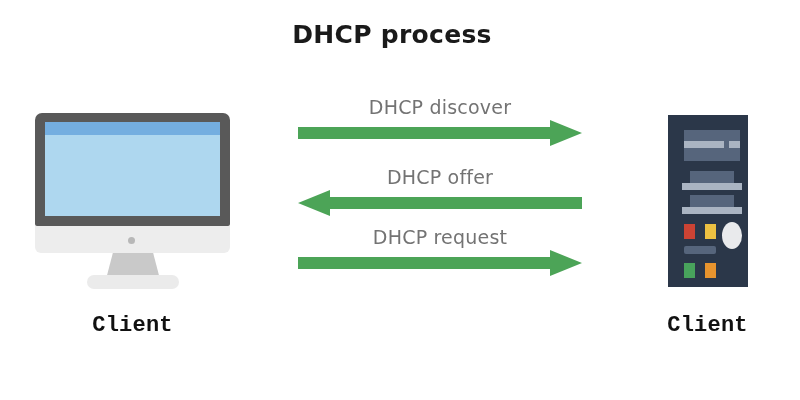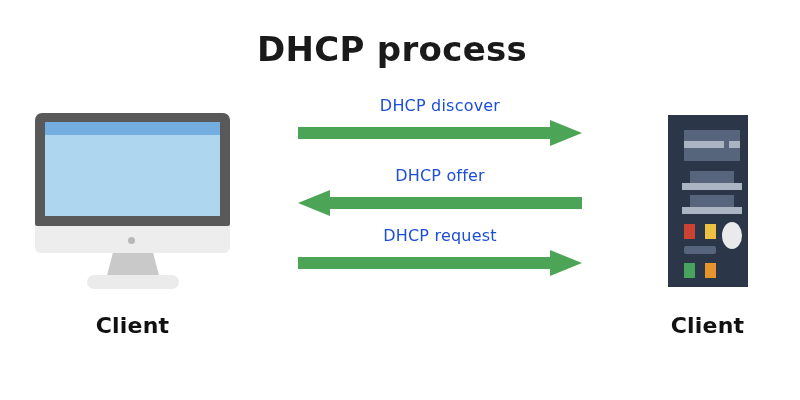--- a/index.html
+++ b/index.html
@@ -27,11 +27,10 @@
     left: 0;
     width: 784px;
     text-align: center;
-    font-size: 34px;
+    font-size: 25px;
     font-weight: bold;
     color: #1a1a1a;
     letter-spacing: 0.3px;
-    margin-top: 9px;
   }
 
   

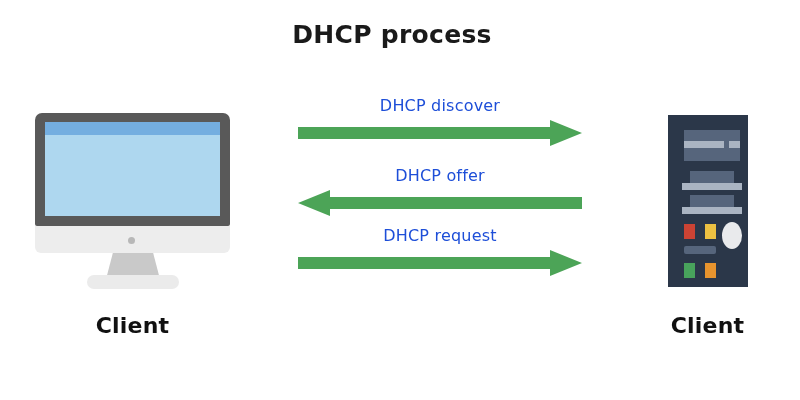--- a/index.html
+++ b/index.html
@@ -187,8 +187,8 @@
     top: 0;
     width: 284px;
     text-align: center;
-    font-size: 16px;
-    color: #1d4ed8;
+    font-size: 19px;
+    color: #737373;
     letter-spacing: 0.2px;
   }
   .flow-arrow {

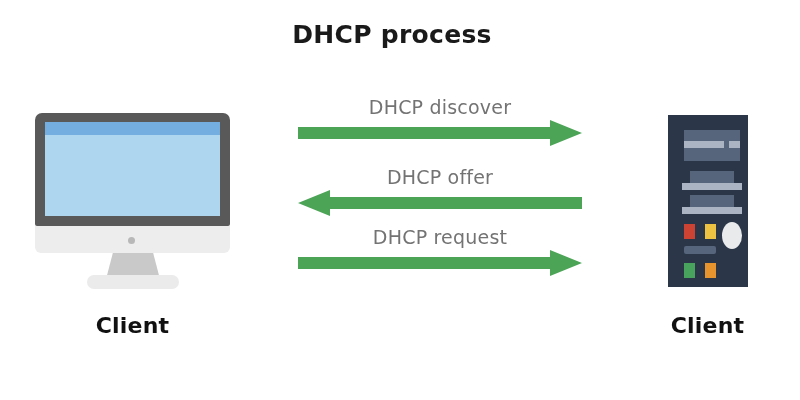--- a/index.html
+++ b/index.html
@@ -41,6 +41,7 @@
     color: #111111;
     text-align: center;
     letter-spacing: 0.2px;
+    font-family: Liberation Mono, monospace;
   }
   .label-client { left: 50px; top: 313px; width: 165px; }
   .label-server { left: 625px; top: 313px; width: 165px; }

